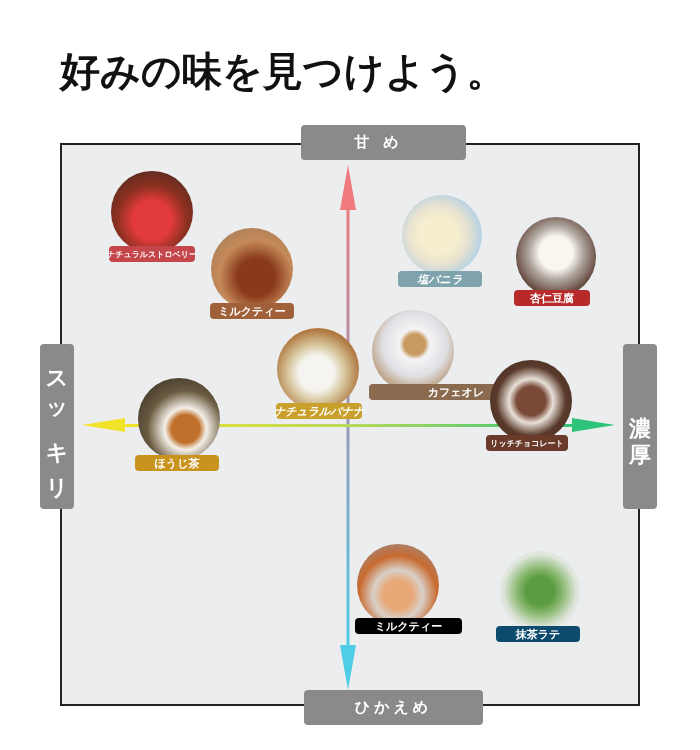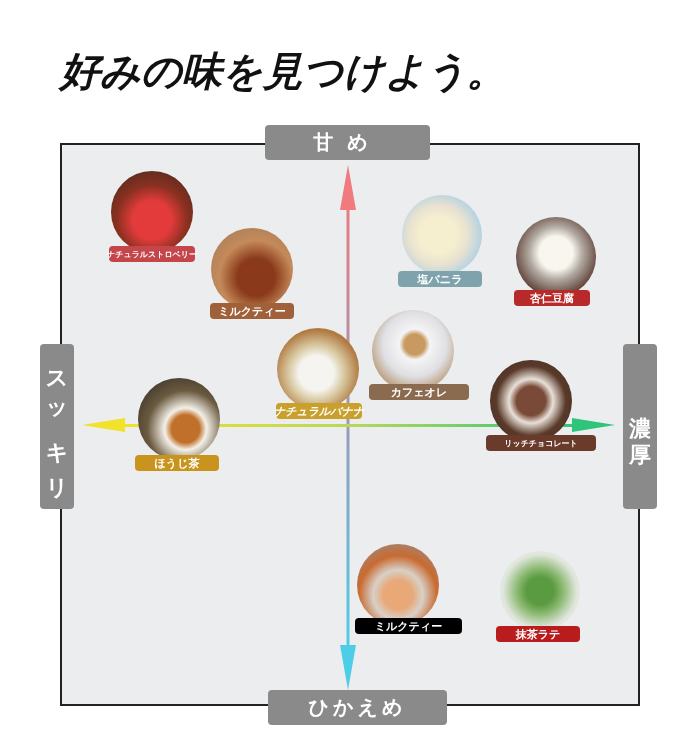--- a/index.html
+++ b/index.html
@@ -9,7 +9,7 @@
   }
   .title {
     position:absolute; left:60px; top:44px; font-size:40px; font-weight:bold;
-    color:#111; letter-spacing:0px; white-space:nowrap;font-style:italic;
+    color:#111; letter-spacing:0px; white-space:nowrap;
   }
   .frame {
     position:absolute; left:60px; top:143px; width:580px; height:563px;

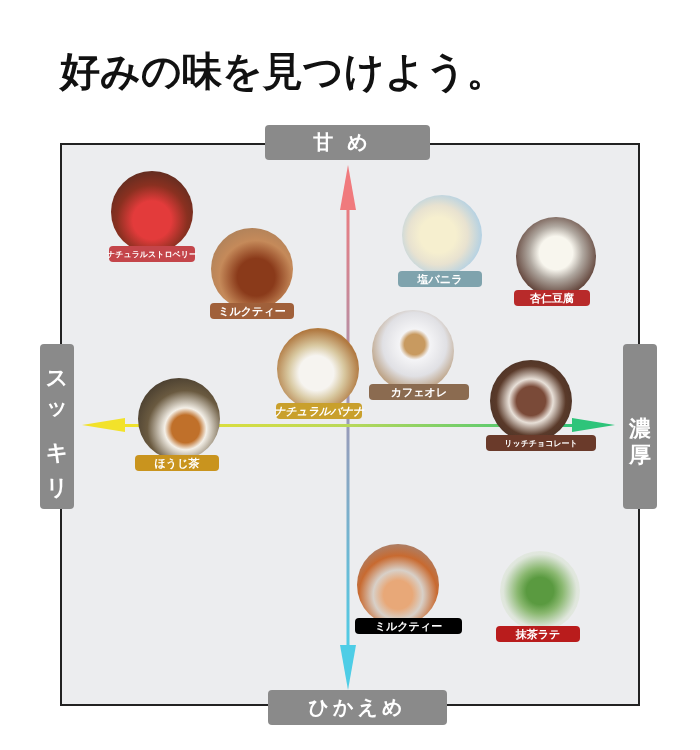--- a/index.html
+++ b/index.html
@@ -19,7 +19,7 @@
     position:absolute; background:#8a8a8a; color:#fff; font-weight:bold;
     border-radius:4px; display:flex; align-items:center; justify-content:center;
   }
-  .axis-label.h { font-size:20px; letter-spacing:14px; }
+  .axis-label.h { font-size:15px; letter-spacing:14px;margin-left:36px; }
   .axis-label.v { writing-mode:vertical-rl; text-orientation:upright; font-size:22px; letter-spacing:10px; }
   .axis-top { left:265px; top:125px; width:165px; height:35px; }
   .axis-bottom { left:268px; top:690px; width:179px; height:35px; letter-spacing:4px !important; }

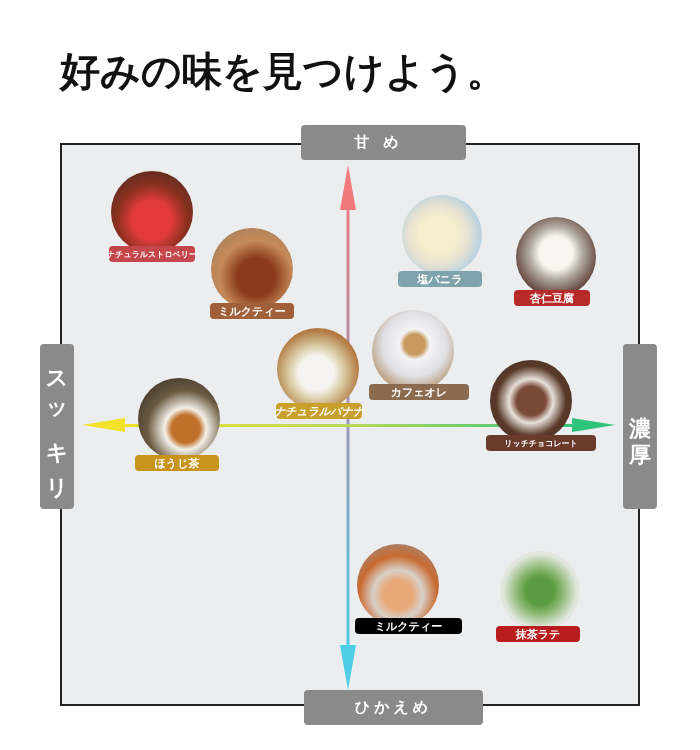--- a/index.html
+++ b/index.html
@@ -76,7 +76,7 @@
 <div class="tag" style="left:210px;top:303px;width:84px;background:#a0603a;">ミルクティー</div>
 
 <div class="photo" style="left:402px;top:195px;width:80px;height:80px;background:radial-gradient(circle at 45% 50%, #f6efcf 0 30%, #e8e2d0 50%, #a7cde8 80%, #6a9a70 100%);"></div>
-<div class="tag" style="left:398px;top:271px;width:84px;background:#7fa3ad;">塩バニラ</div>
+<div class="tag" style="left:398px;top:271px;width:84px;background:#7fa3ad;font-style:italic;">塩バニラ</div>
 
 <div class="photo" style="left:516px;top:217px;width:80px;height:80px;background:radial-gradient(circle at 50% 45%, #f8f6ee 0 28%, #b0a8a0 45%, #5a3a30 75%, #3a2620 100%);"></div>
 <div class="tag" style="left:514px;top:290px;width:76px;background:#b82a2a;">杏仁豆腐</div>

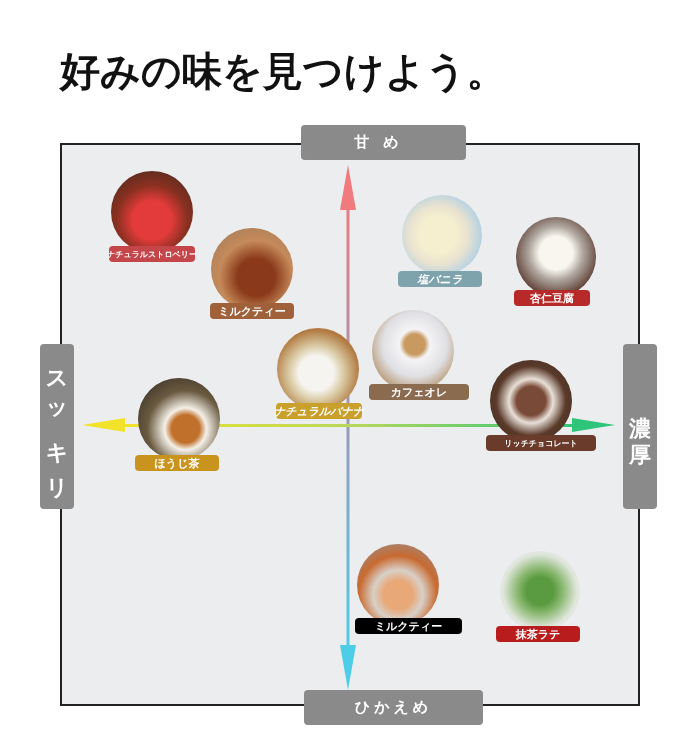--- a/index.html
+++ b/index.html
@@ -85,7 +85,7 @@
 <div class="tag" style="left:276px;top:403px;width:86px;background:#c9a02c;font-style:italic;">ナチュラルバナナ</div>
 
 <div class="photo" style="left:372px;top:310px;width:82px;height:82px;background:radial-gradient(circle at 52% 42%, #c89a60 0 16%, #f4f4f6 24%, #e0e0e4 50%, #b89a78 75%, #8a6a4a 100%);"></div>
-<div class="tag" style="left:369px;top:384px;width:100px;background:#8b6b50;">カフェオレ</div>
+<div class="tag" style="left:369px;top:384px;width:86px;background:#8b6b50;padding-left:44px;">カフェオレ</div>
 
 <div class="photo" style="left:138px;top:378px;width:82px;height:82px;background:radial-gradient(circle at 58% 62%, #c0702a 0 20%, #f4f0e8 30%, #6a5a40 55%, #2a2420 100%);"></div>
 <div class="tag" style="left:135px;top:455px;width:84px;background:#c9941e;text-align:center;">ほうじ茶</div>

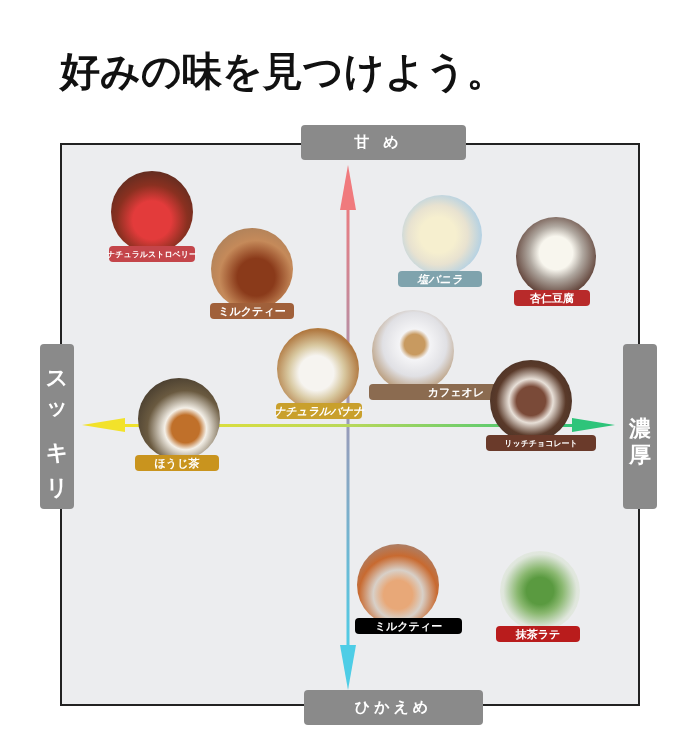--- a/index.html
+++ b/index.html
@@ -91,7 +91,7 @@
 <div class="tag" style="left:135px;top:455px;width:84px;background:#c9941e;text-align:center;">ほうじ茶</div>
 
 <div class="photo" style="left:490px;top:360px;width:82px;height:82px;background:radial-gradient(circle at 50% 50%, #7a4a38 0 25%, #e8e0d8 38%, #5a3a2a 60%, #3a2a22 100%);"></div>
-<div class="tag small" style="left:486px;top:435px;width:110px;background:#6a3a2a;">リッチチョコレート</div>
+<div class="tag small" style="left:486px;top:435px;width:82px;background:#6a3a2a;">リッチチョコレート</div>
 
 <div class="photo" style="left:357px;top:544px;width:82px;height:82px;background:radial-gradient(circle at 50% 62%, #e8a878 0 22%, #d8d0c8 38%, #c86a30 60%, #8a98a8 100%);"></div>
 <div class="tag" style="left:355px;top:618px;width:107px;background:#000000;">ミルクティー</div>

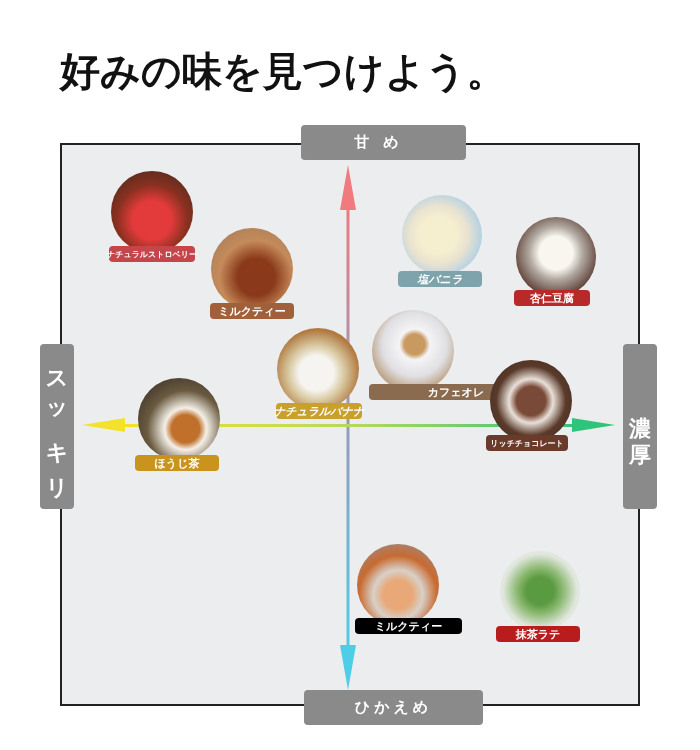--- a/index.html
+++ b/index.html
@@ -97,6 +97,6 @@
 <div class="tag" style="left:355px;top:618px;width:107px;background:#000000;">ミルクティー</div>
 
 <div class="photo" style="left:500px;top:551px;width:80px;height:80px;background:radial-gradient(circle at 50% 50%, #5a9a40 0 24%, #8ab870 40%, #dfe6dc 65%, #f0f0f0 100%);"></div>
-<div class="tag" style="left:496px;top:626px;width:84px;background:#b91c1c;">抹茶ラテ</div>
+<div class="tag" style="left:496px;top:626px;width:84px;background:#0c4a6e;">抹茶ラテ</div>
 
 </body></html>

